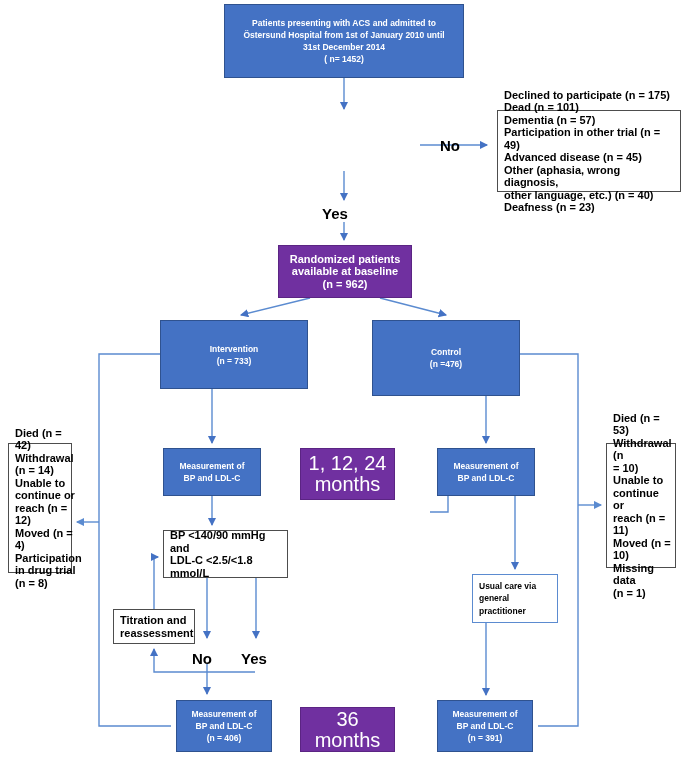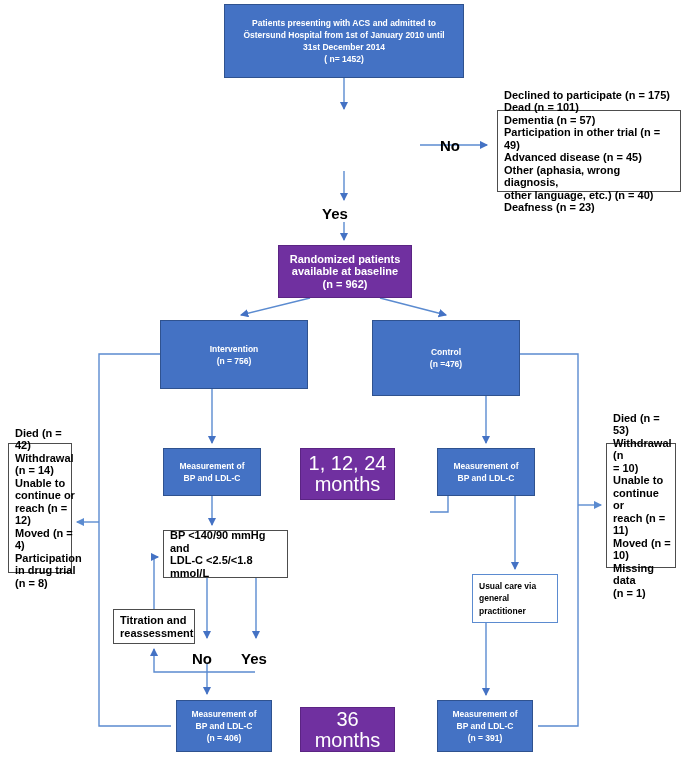--- a/index.html
+++ b/index.html
@@ -140,7 +140,7 @@
 
   <div class="node blue" id="n-interv">
     <span class="txt">Intervention
-(n = 756)</span>
+(n = 733)</span>
   </div>
 
   <div class="node blue" id="n-control">

